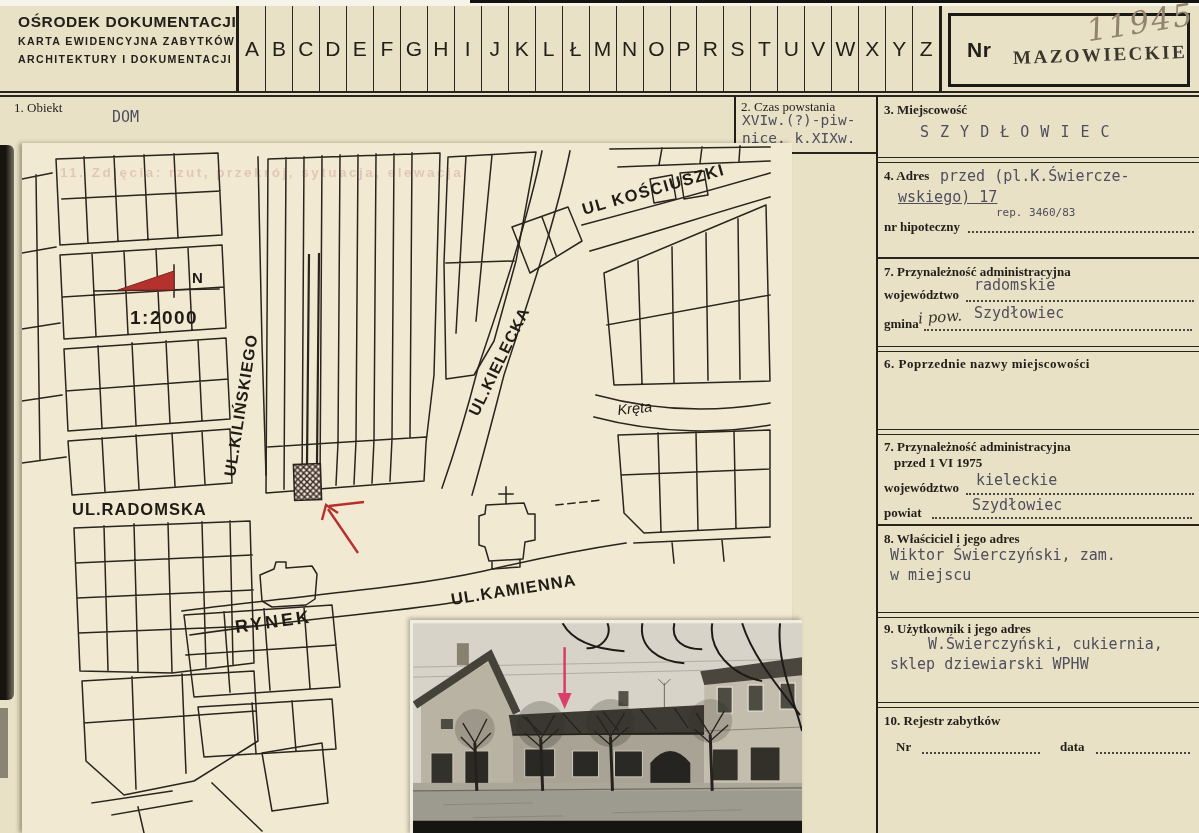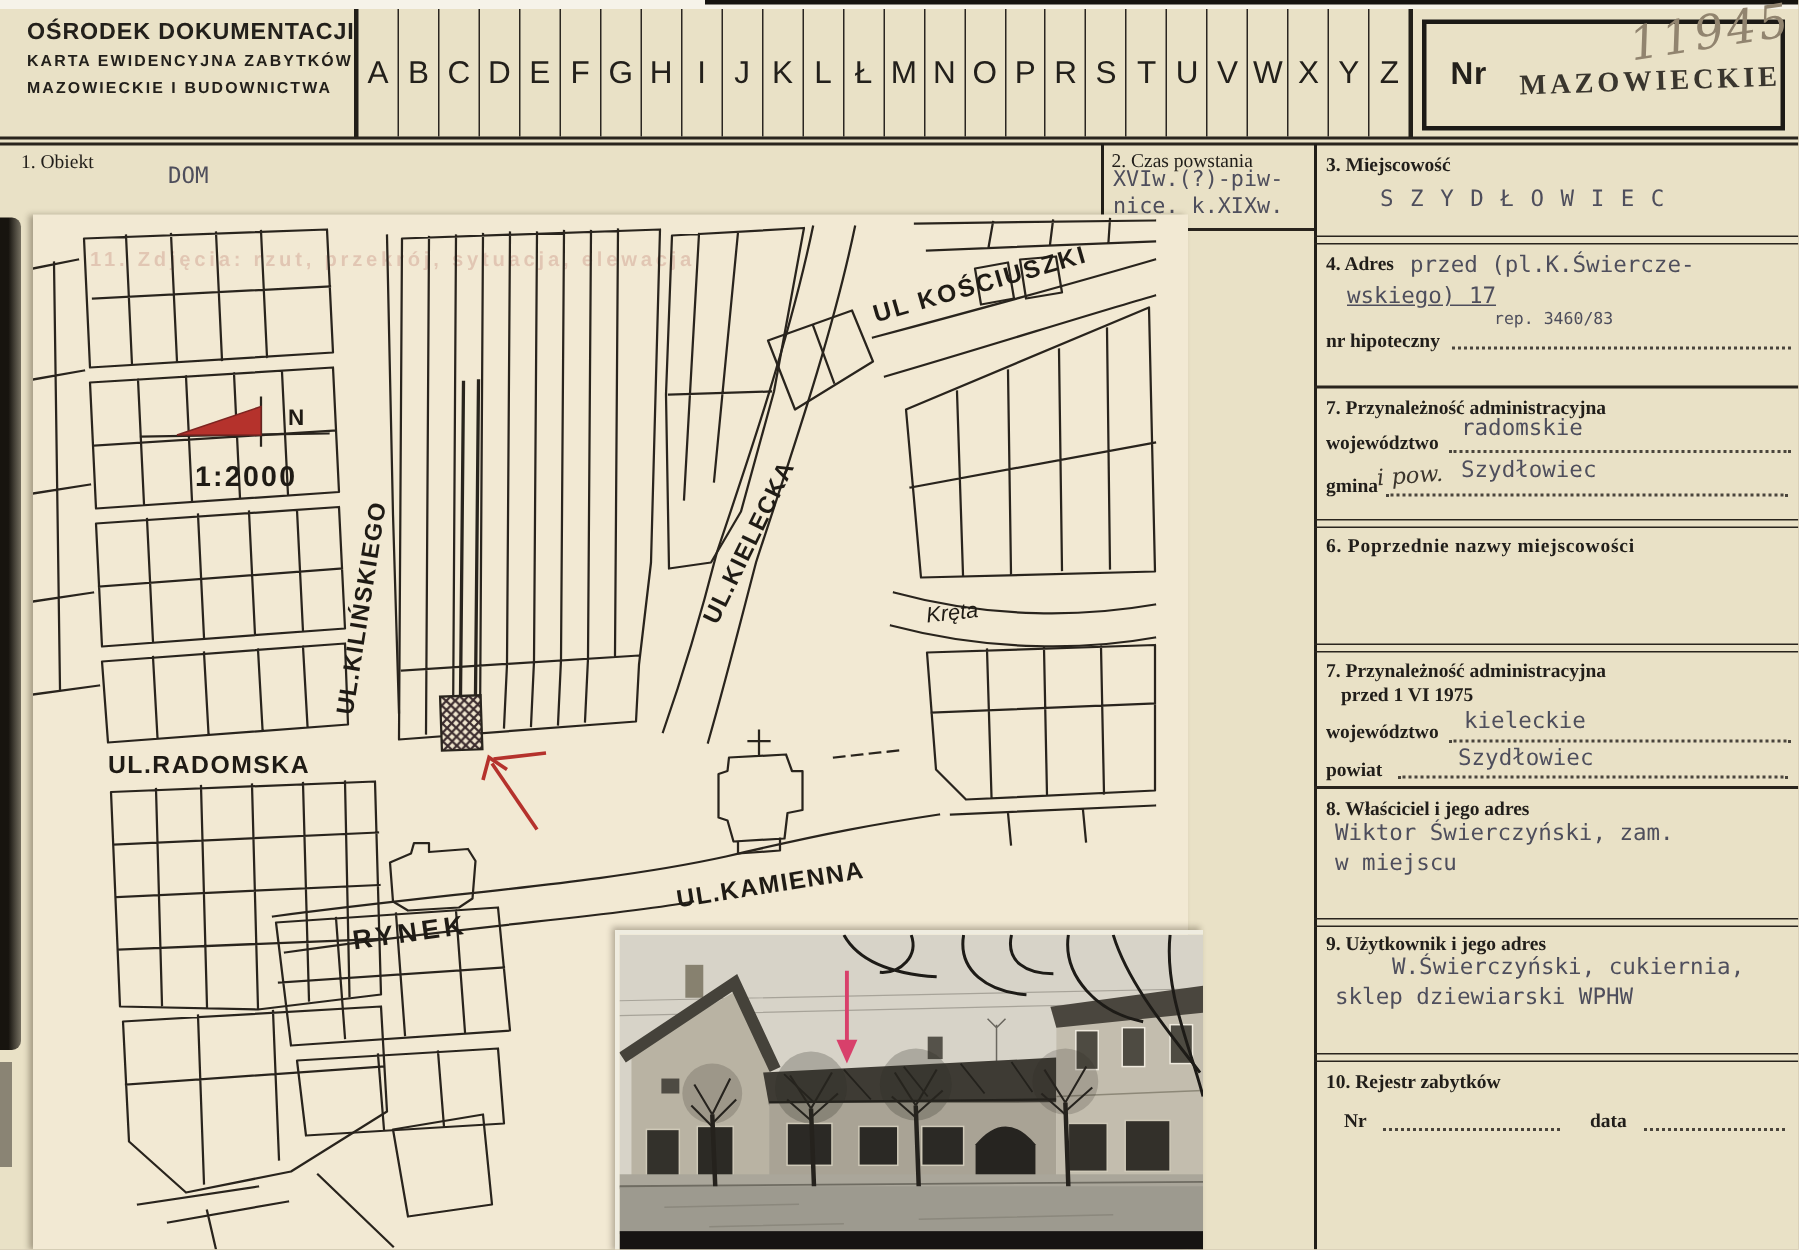--- a/index.html
+++ b/index.html
@@ -58,7 +58,7 @@
   <div class="inst">
     <div class="big">OŚRODEK DOKUMENTACJI</div>
     <div class="small">KARTA EWIDENCYJNA ZABYTKÓW</div>
-    <div class="small">MAZOWIECKIE I BUDOWNICTWA</div>
+    <div class="small">ARCHITEKTURY I DOKUMENTACJI</div>
   </div>
 
   <div class="alpha">

